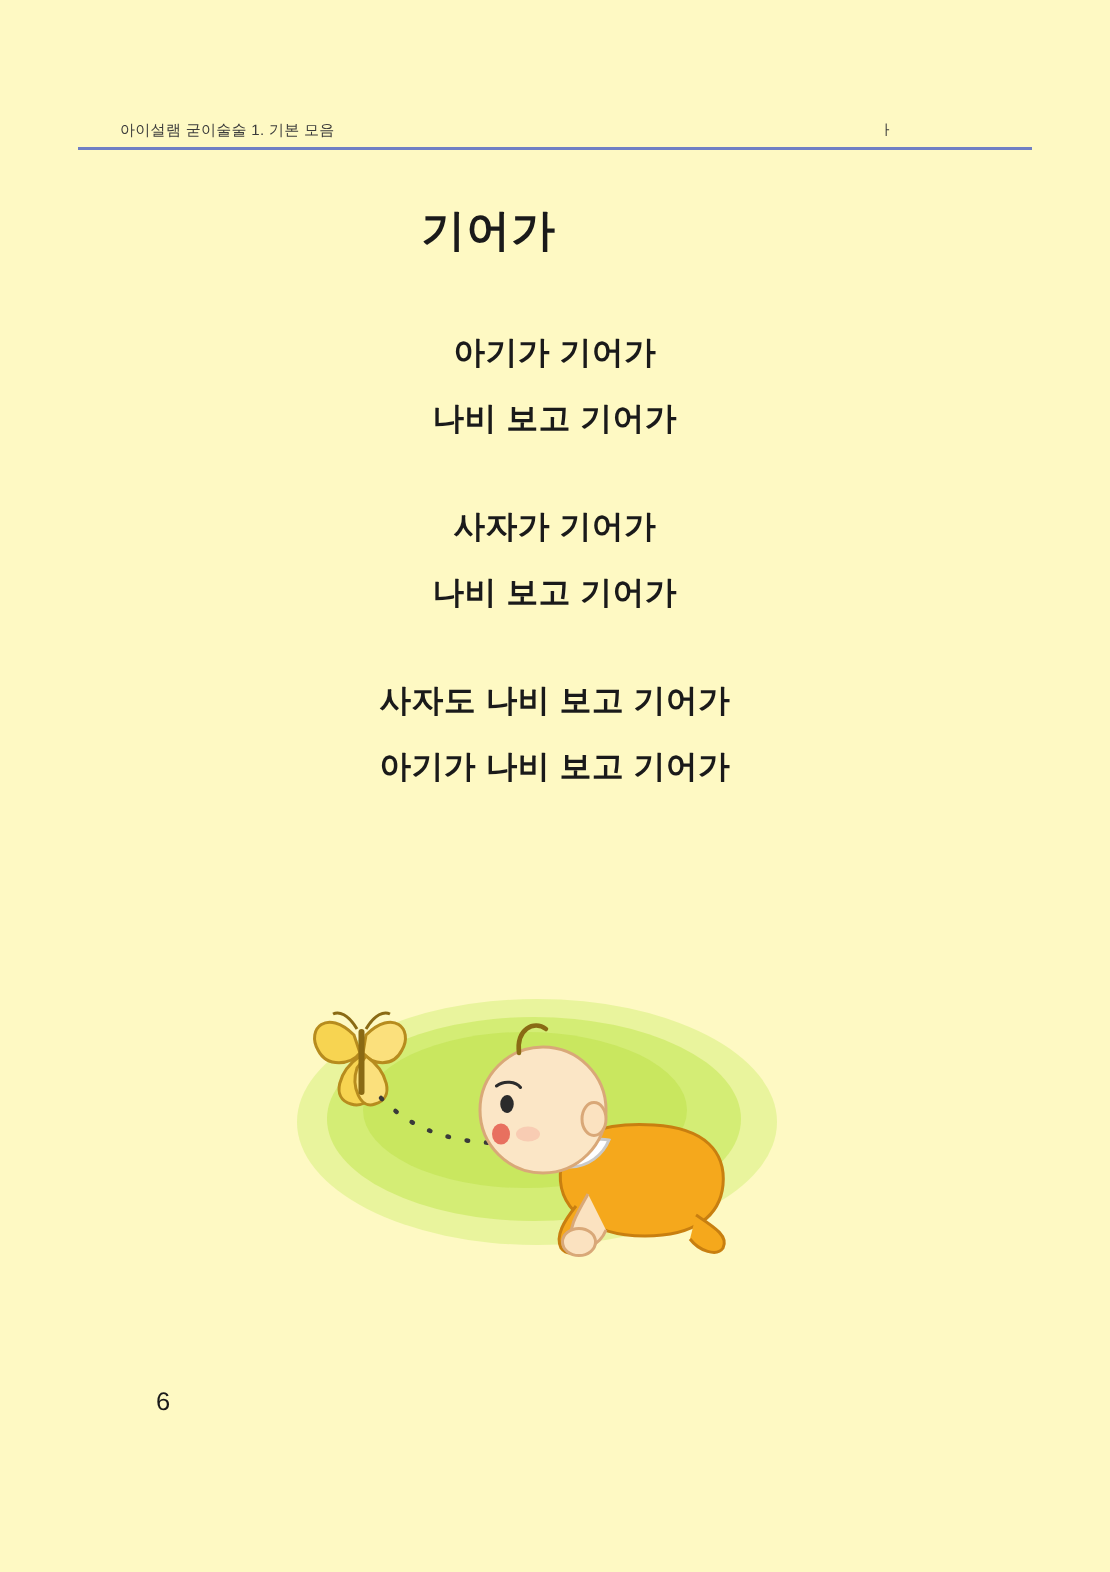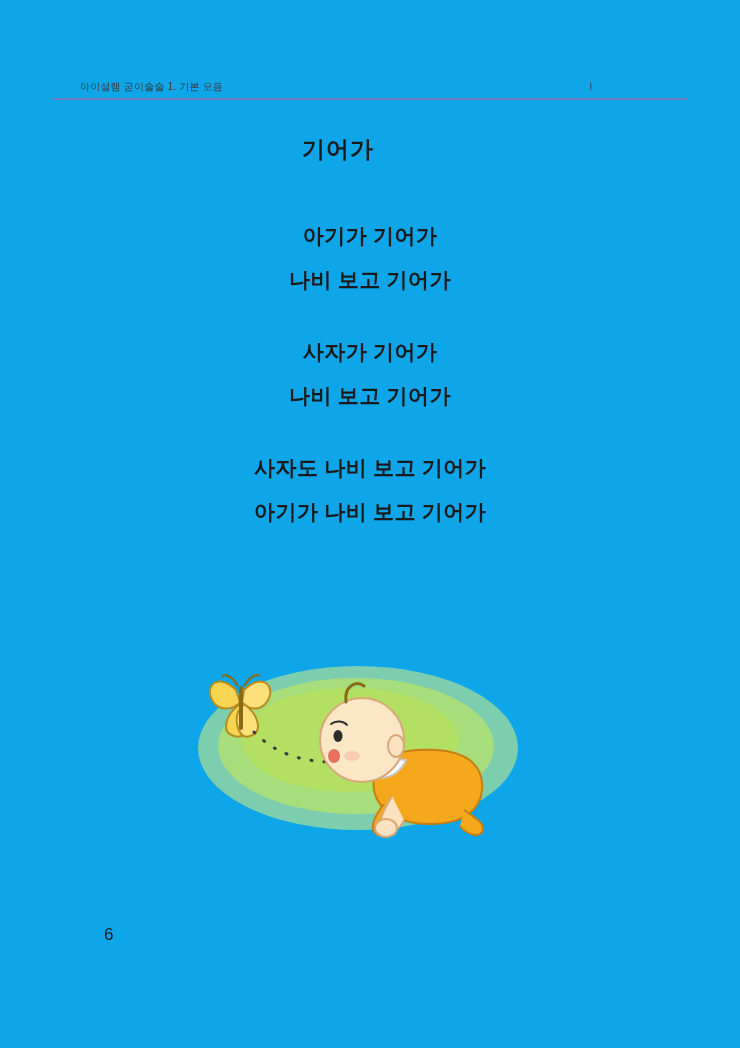--- a/index.html
+++ b/index.html
@@ -14,7 +14,7 @@
     position: relative;
     width: 740px;
     height: 1048px;
-    background: #0ea5e9;
+    background: #fef9c3;
     overflow: hidden;
     box-sizing: border-box;
   }

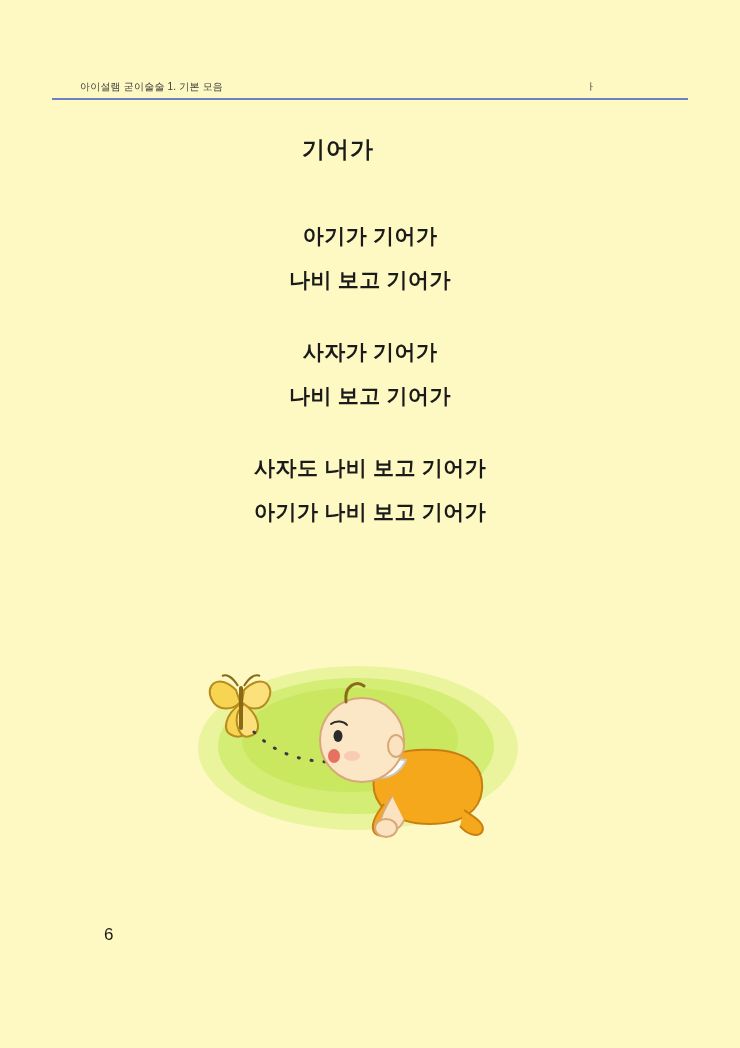--- a/index.html
+++ b/index.html
@@ -56,10 +56,10 @@
   .doc-title {
     position: absolute;
     top: 134px;
-    left: 12px;
+    left: 0;
     width: 652px;
     text-align: center;
-    font-size: 23px;
+    font-size: 29px;
     font-weight: bold;
     color: #1a1a1a;
     letter-spacing: 1px;

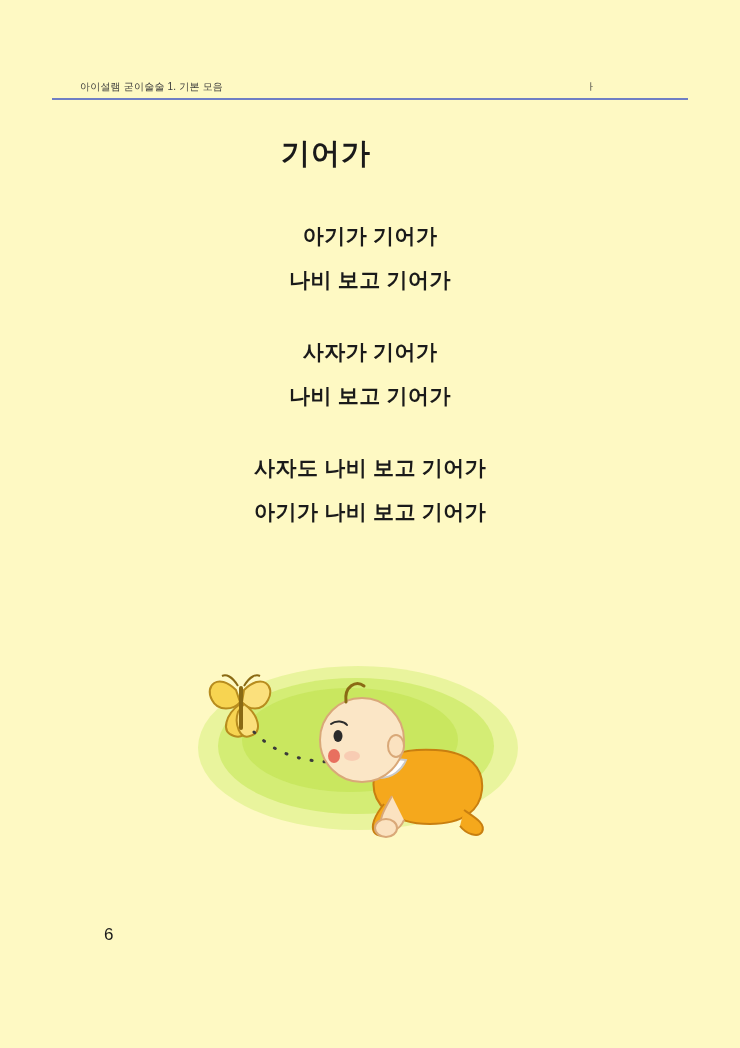--- a/index.html
+++ b/index.html
@@ -82,7 +82,6 @@
     color: #1a1a1a;
     line-height: 44px;
     letter-spacing: 0.5px;
-    font-family: Liberation Serif, serif;
   }
 
   

